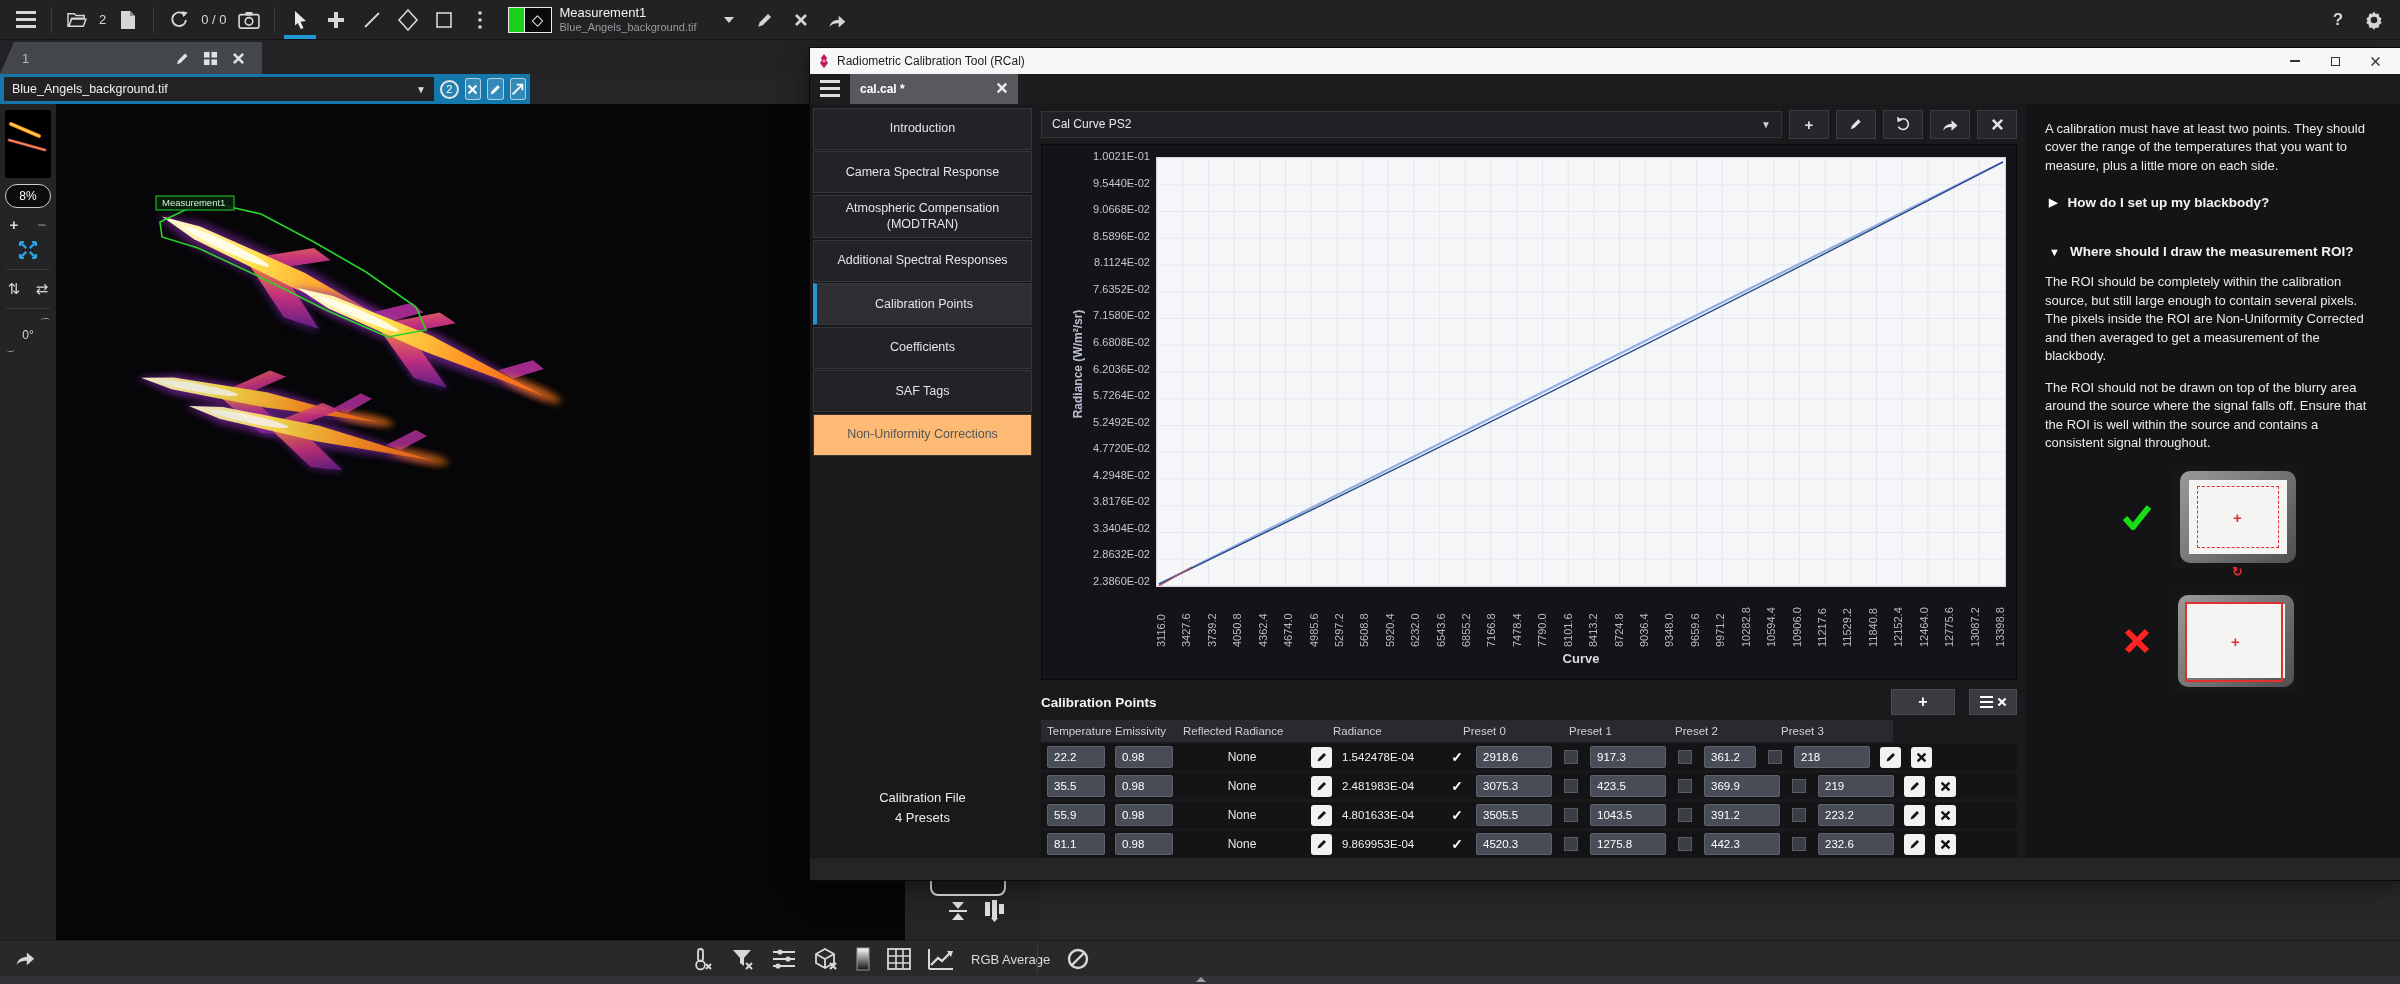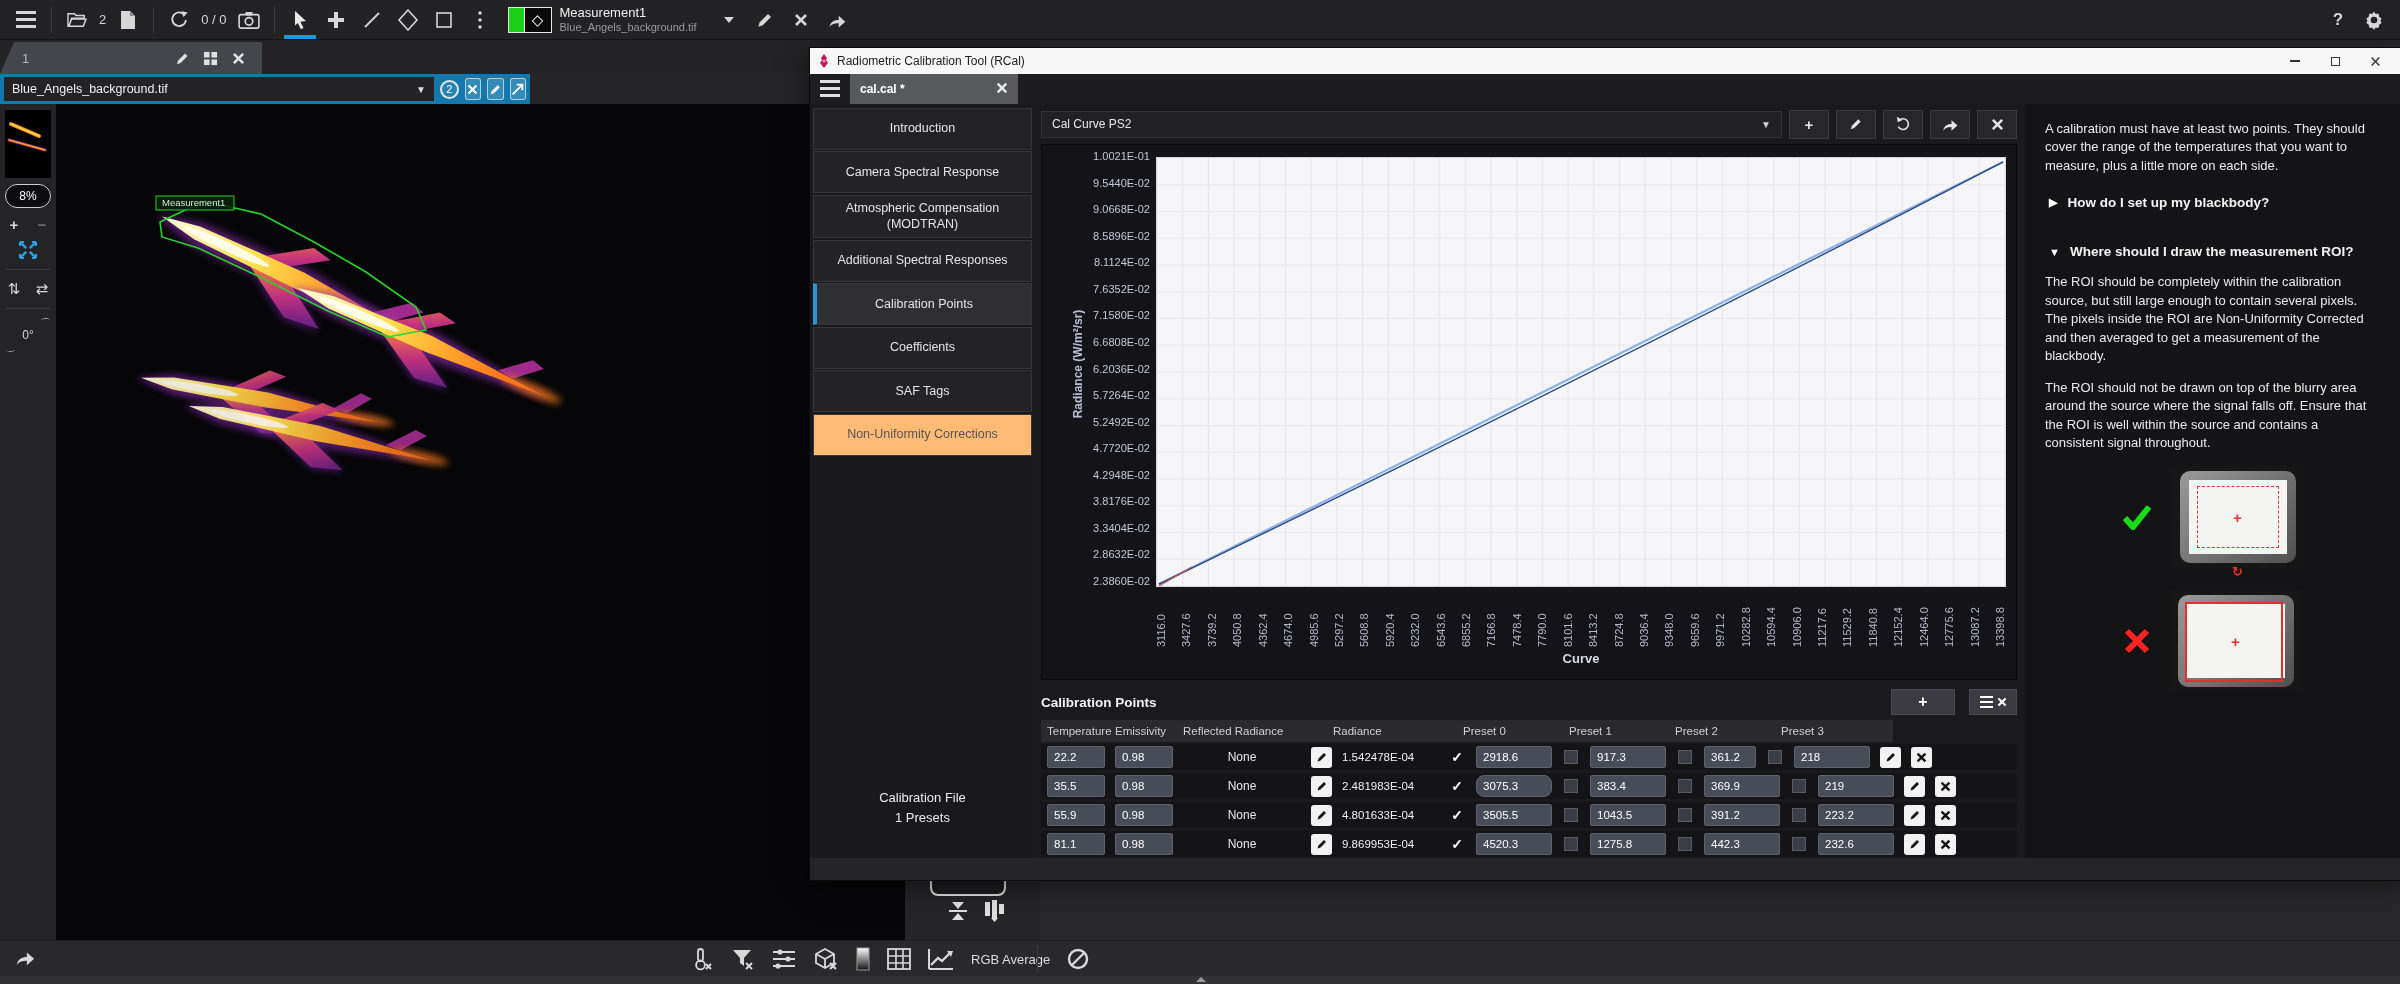--- a/index.html
+++ b/index.html
@@ -643,7 +643,7 @@
               </span>
               <div class="radv">2.481983E-04</div>
               <span class="ck">✓</span>
-              <div class="tbox" style="width: 76px; border-radius: 8px;">3075.3</div>
+              <div class="tbox" style="width: 76px;">3075.3</div>
               <span class="cb0"></span>
               <div class="tbox" style="width: 76px;">383.4</div>
               <span class="cb0"></span>

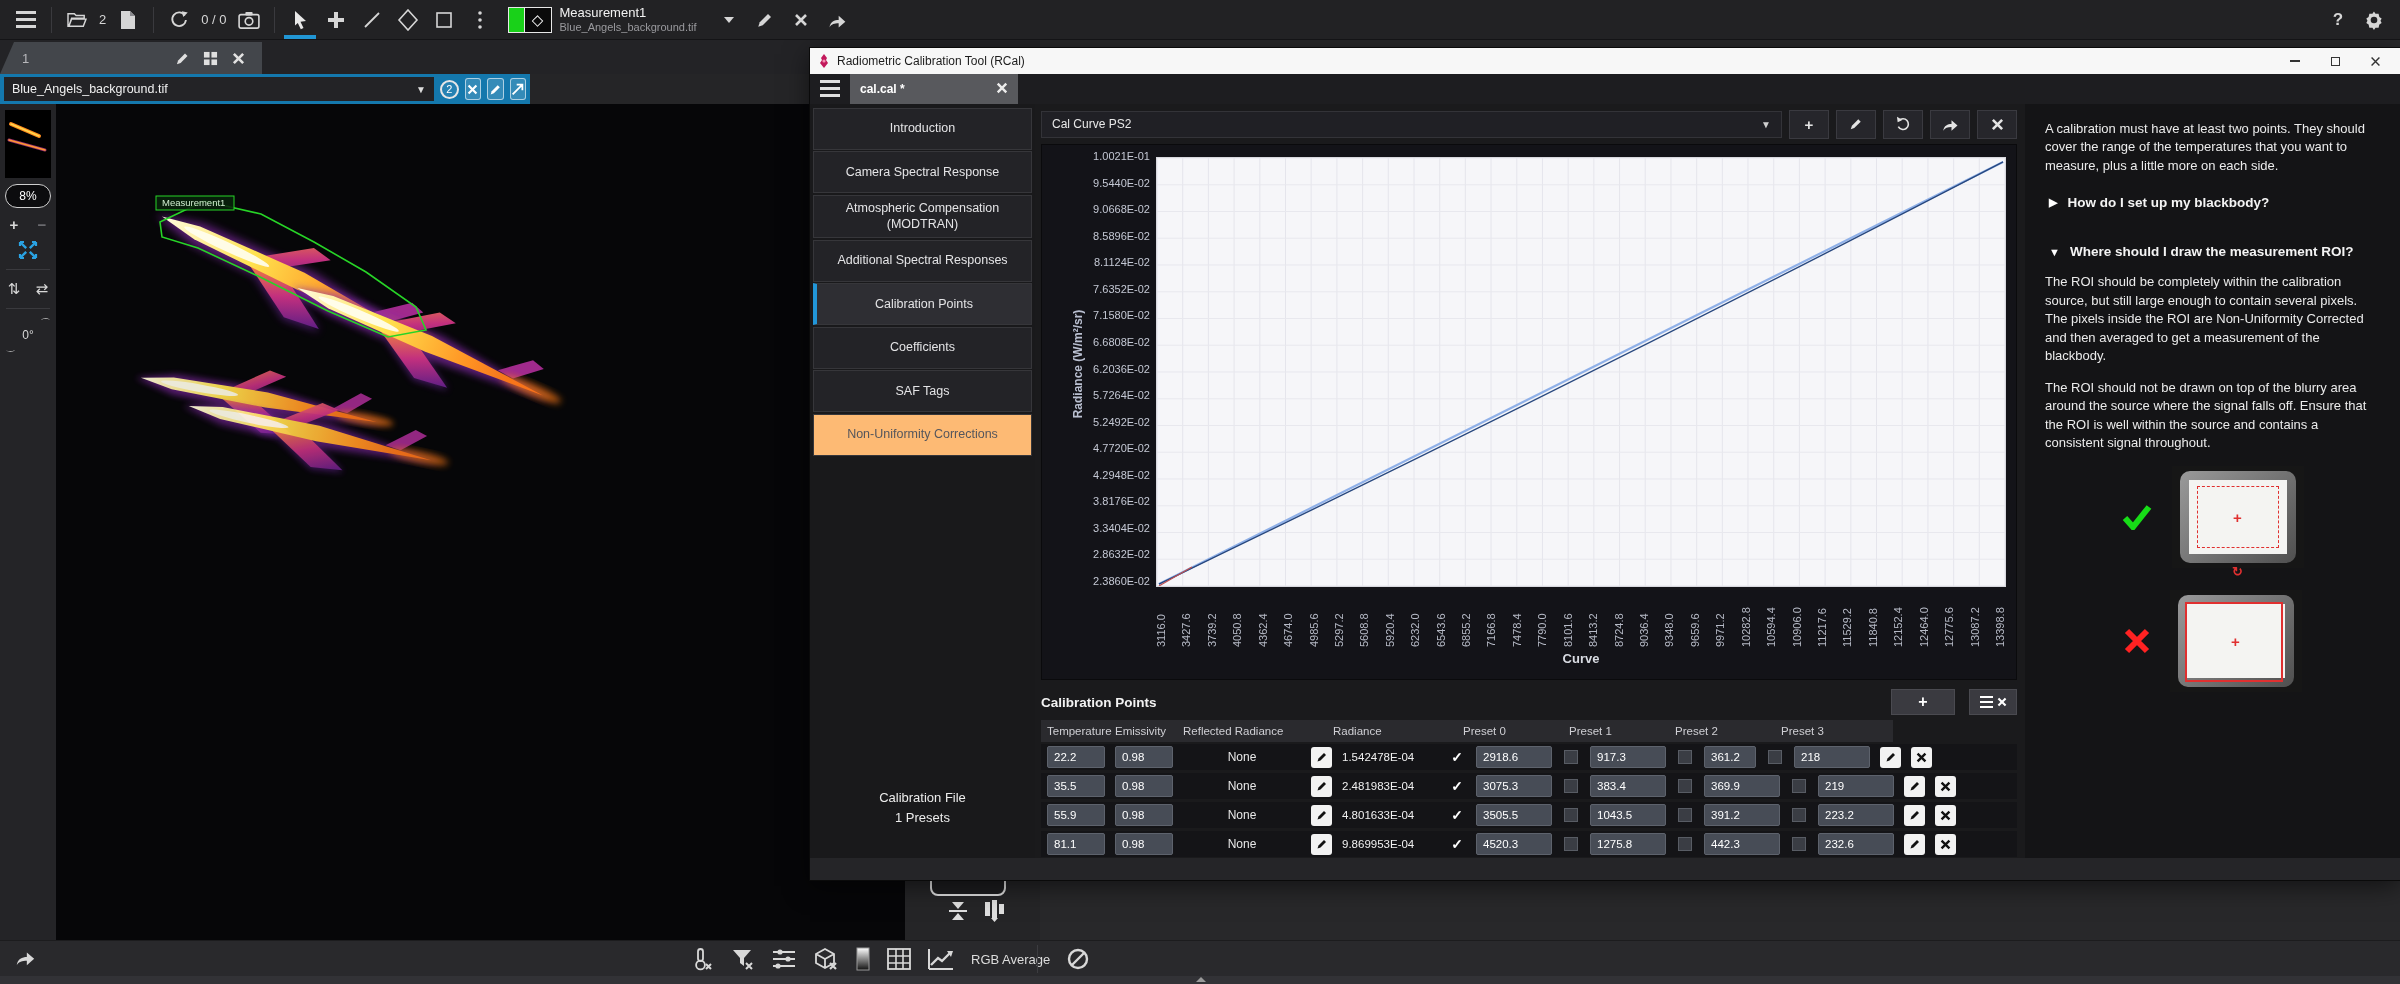--- a/index.html
+++ b/index.html
@@ -645,7 +645,7 @@
               <span class="ck">✓</span>
               <div class="tbox" style="width: 76px;">3075.3</div>
               <span class="cb0"></span>
-              <div class="tbox" style="width: 76px;">383.4</div>
+              <div class="tbox" style="width: 76px;">423.5</div>
               <span class="cb0"></span>
               <div class="tbox" style="width: 76px;">369.9</div>
               <span class="cb0"></span>

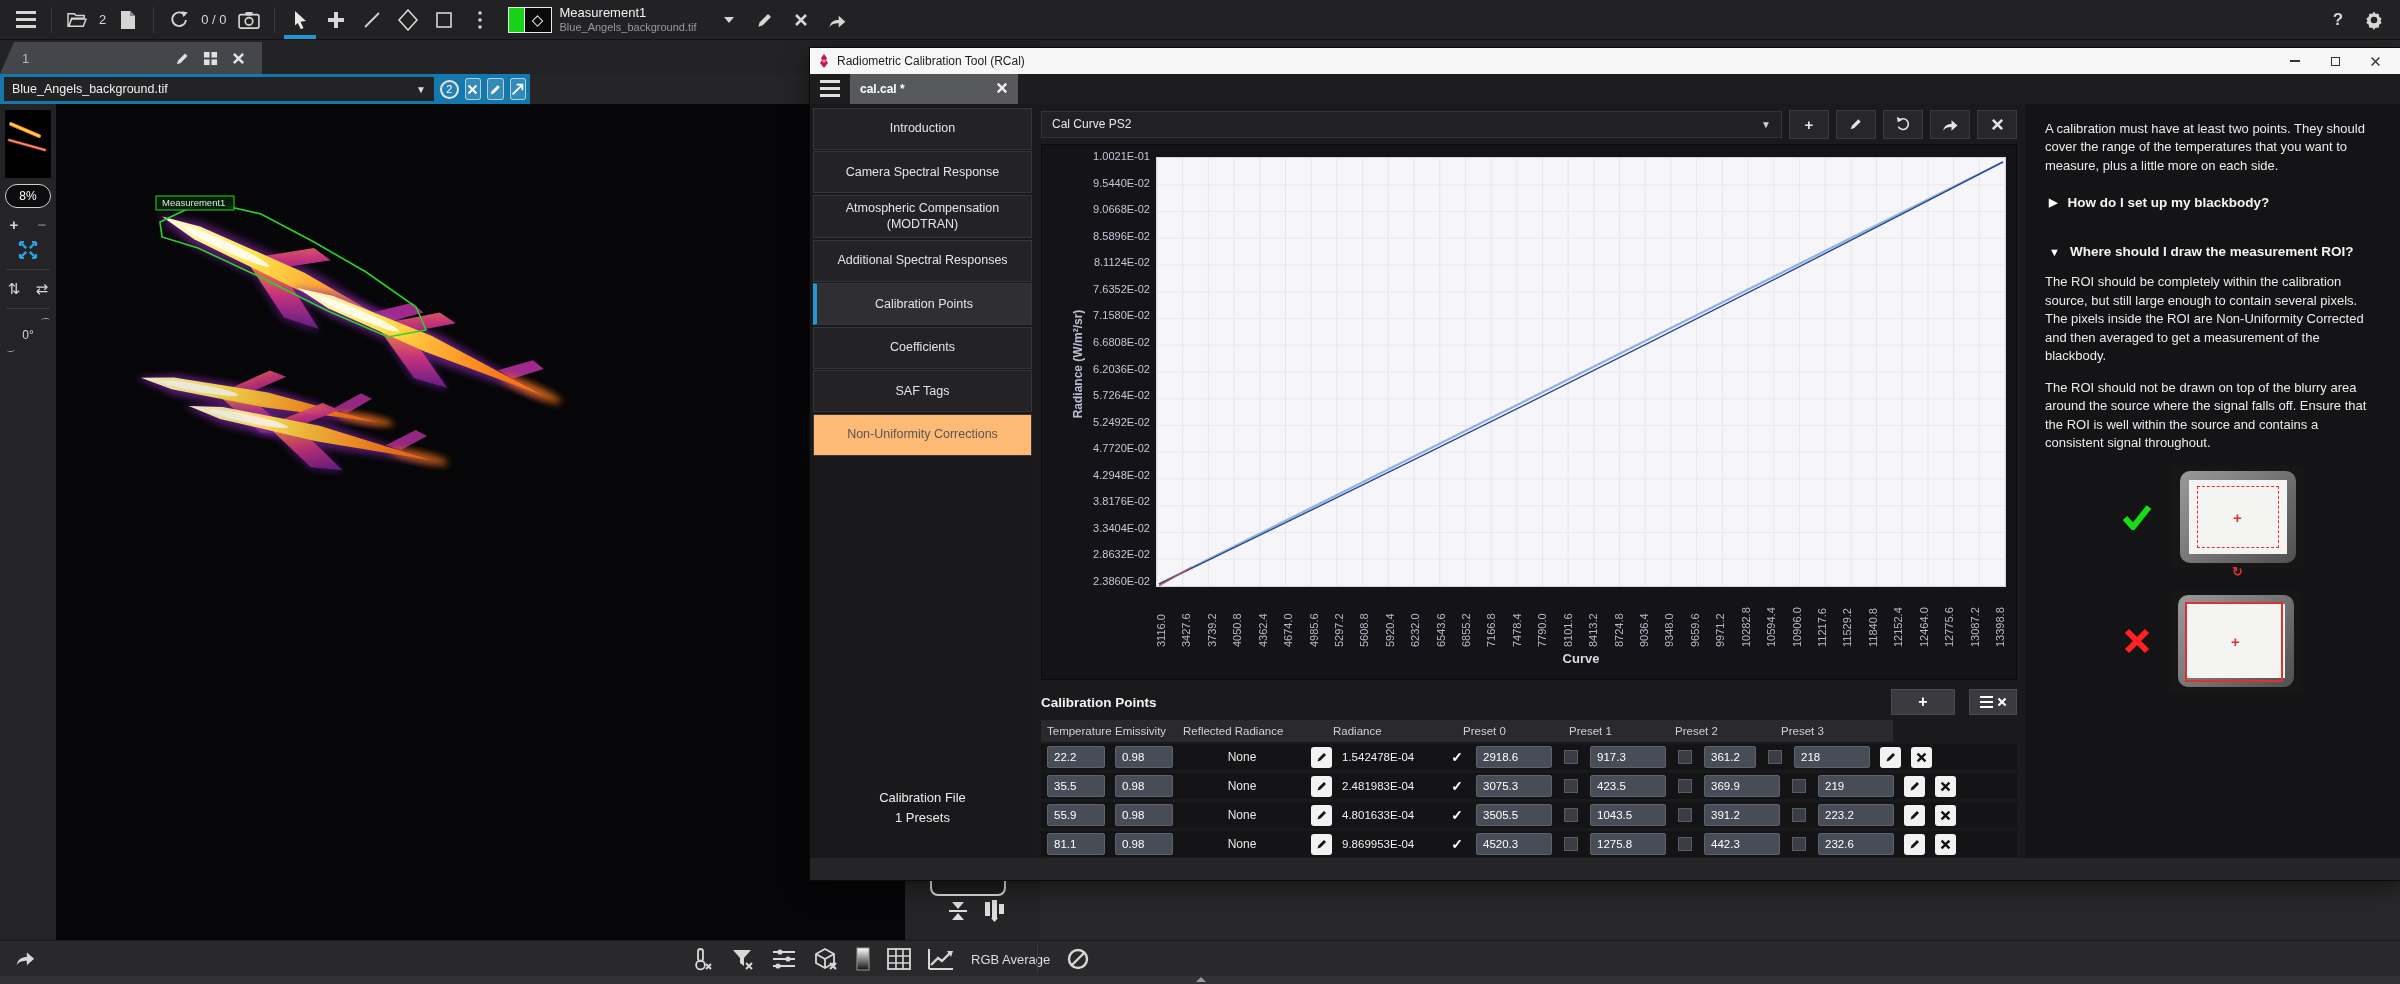--- a/index.html
+++ b/index.html
@@ -422,7 +422,7 @@
           </div>
         <div id="navfoot">
           <div>Calibration File</div>
-          <div>1 Presets</div>
+          <div>4 Presets</div>
         </div>
       </div>
 

